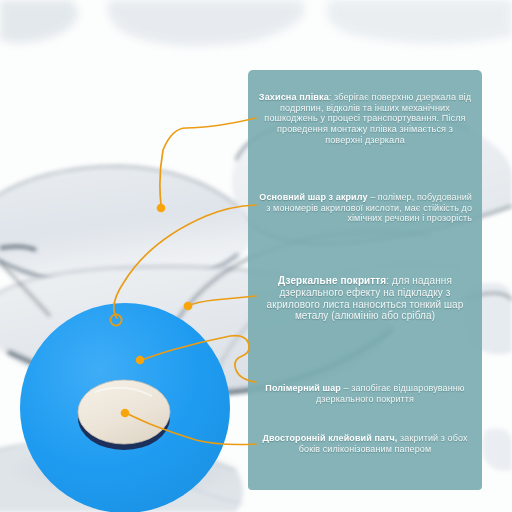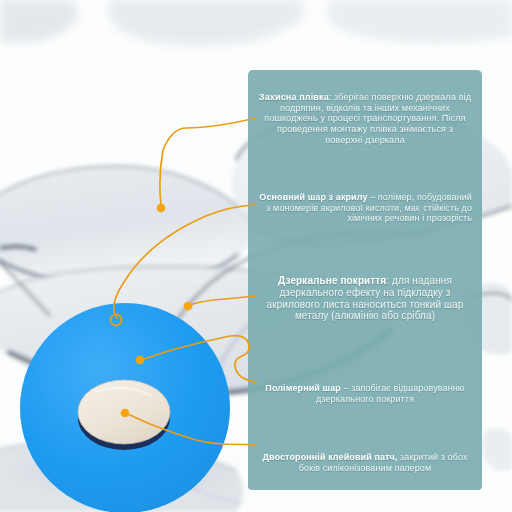--- a/index.html
+++ b/index.html
@@ -37,7 +37,7 @@
   .b2{top:122px;font-size:9.0px;text-align:right;}
   .b3{top:205px;font-size:10px;}
   .b4{top:313px;font-size:9.0px;}
-  .b5{top:382px;font-size:9.0px;}
+  .b5{top:363px;font-size:9.0px;}
 
   
   .lines{position:absolute;inset:0;width:512px;height:512px;pointer-events:none;}

